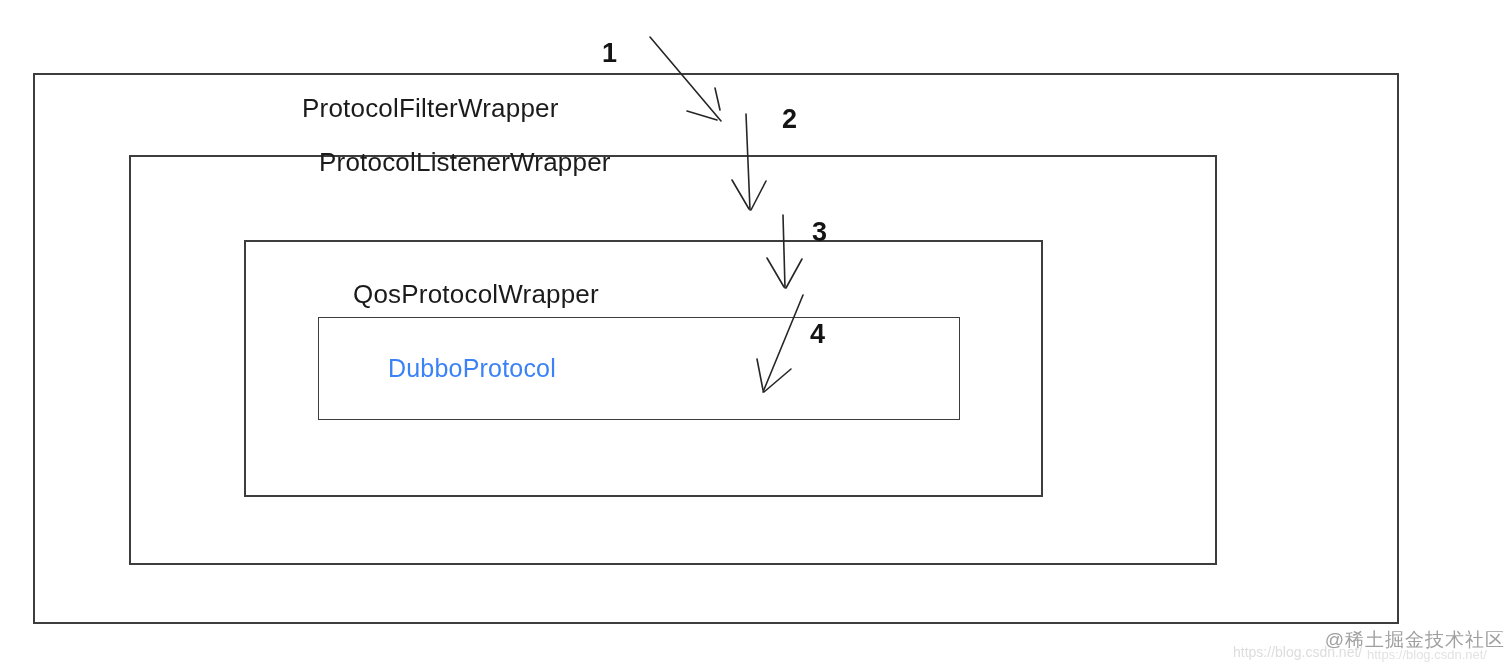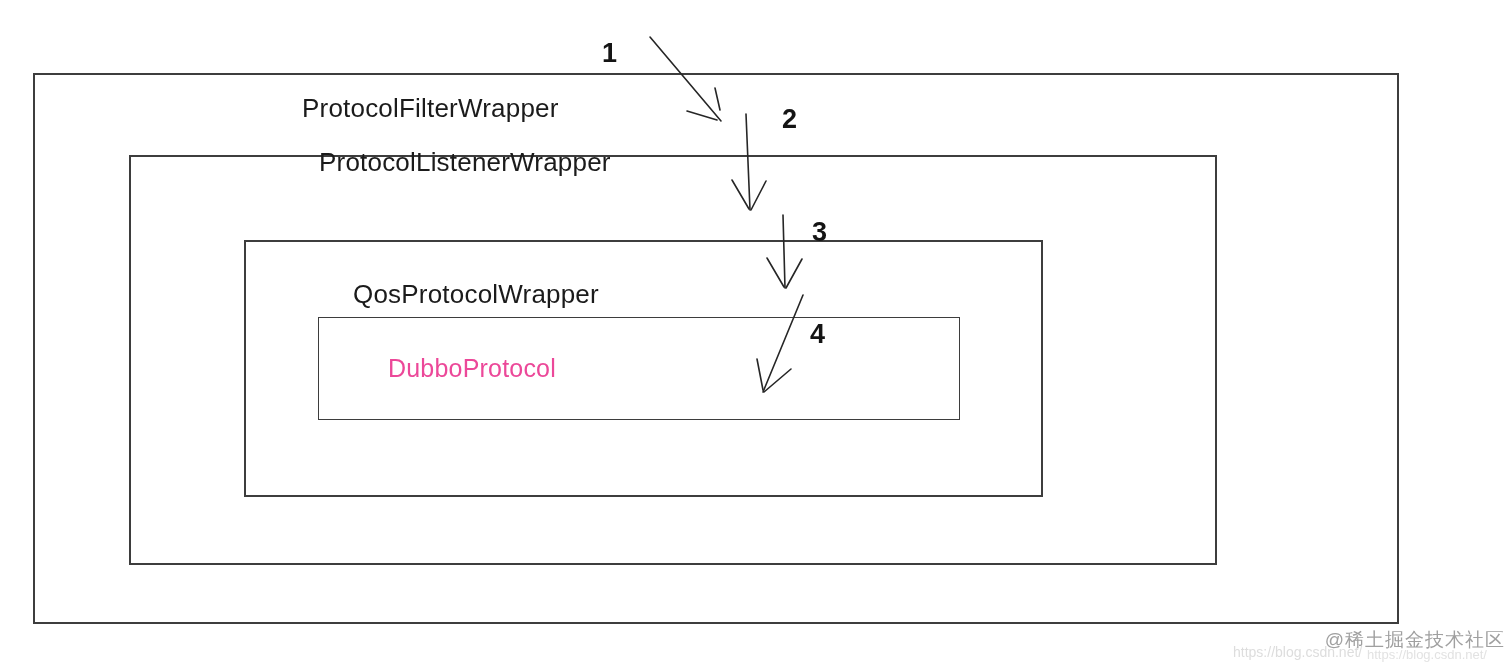--- a/index.html
+++ b/index.html
@@ -34,7 +34,7 @@
   #label-filter   { left: 290px; top: 93px; margin-left: 12px;  }
   #label-listener { left: 295px; top: 147px; margin-left: 24px; }
   #label-qos      { left: 353px; top: 265px; margin-top: 14px; }
-  #label-dubbo    { left: 388px; top: 354px; color: #ec4899; font-size: 25px; }
+  #label-dubbo    { left: 388px; top: 354px; color: #3b82f6; font-size: 25px; }
 
   .step-num {
     position: absolute;

